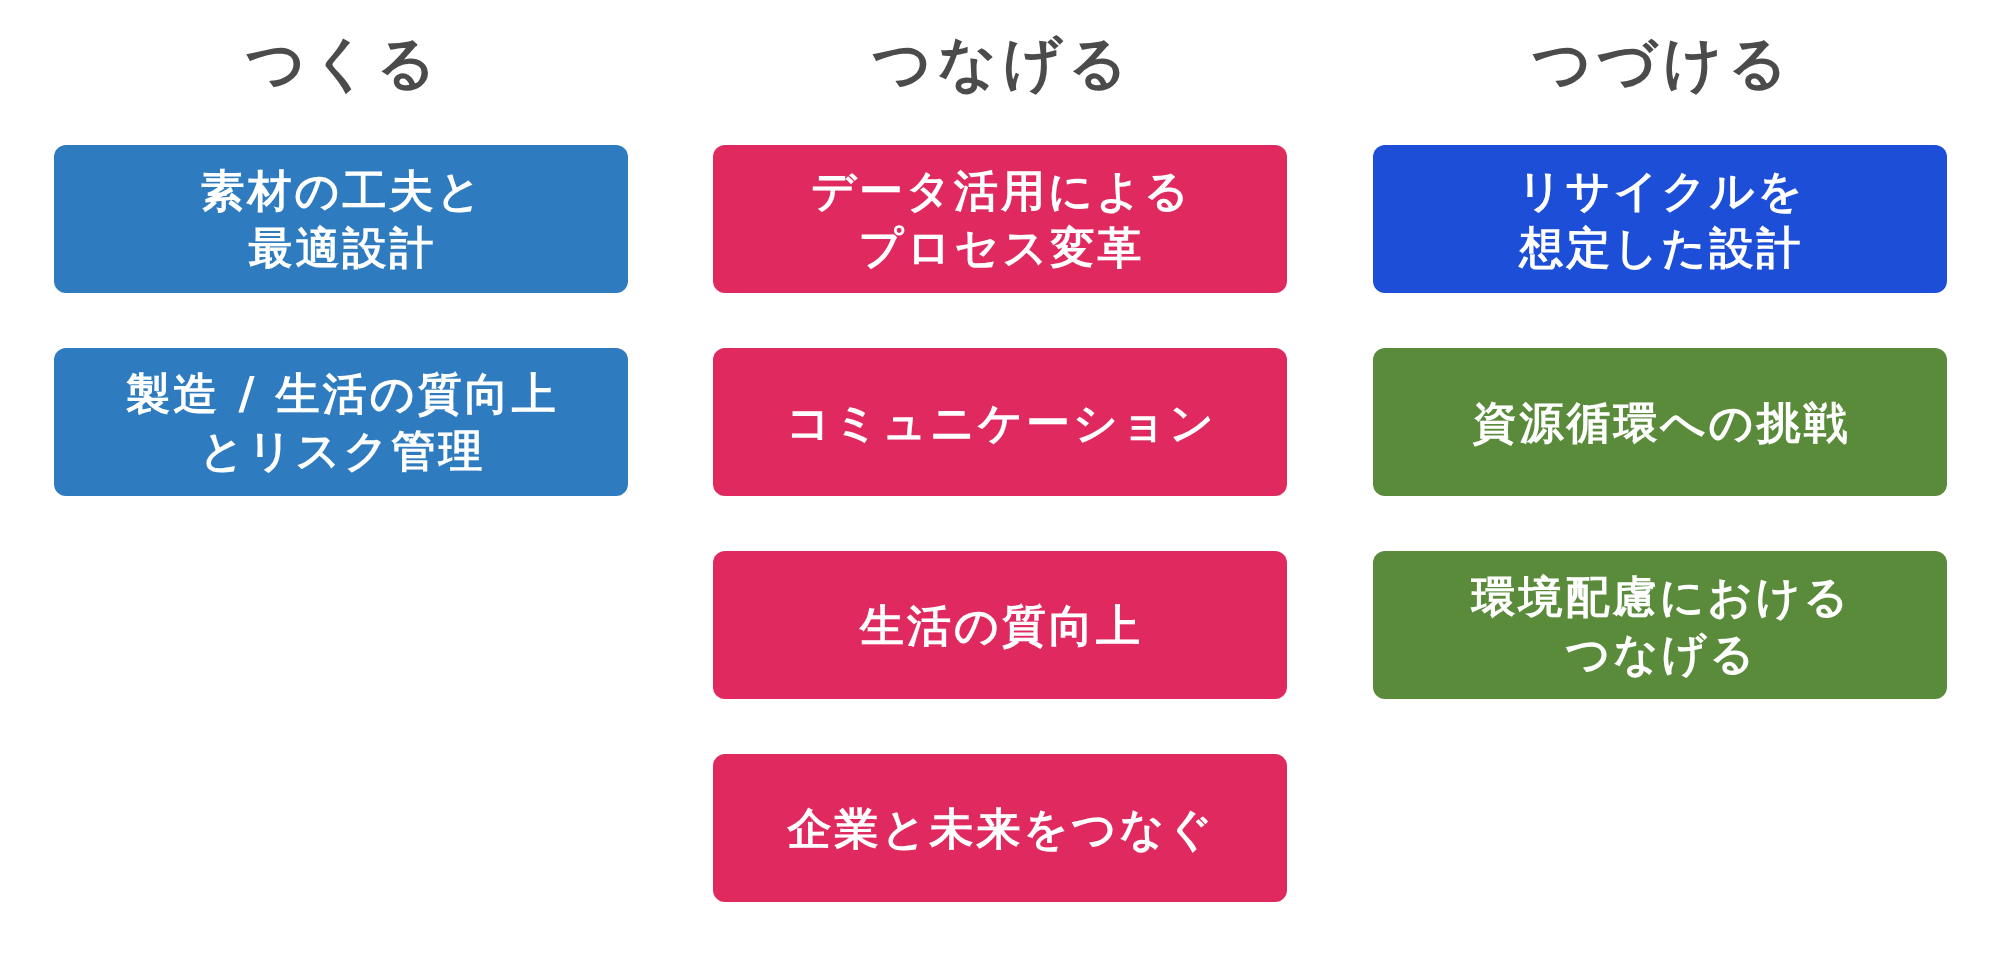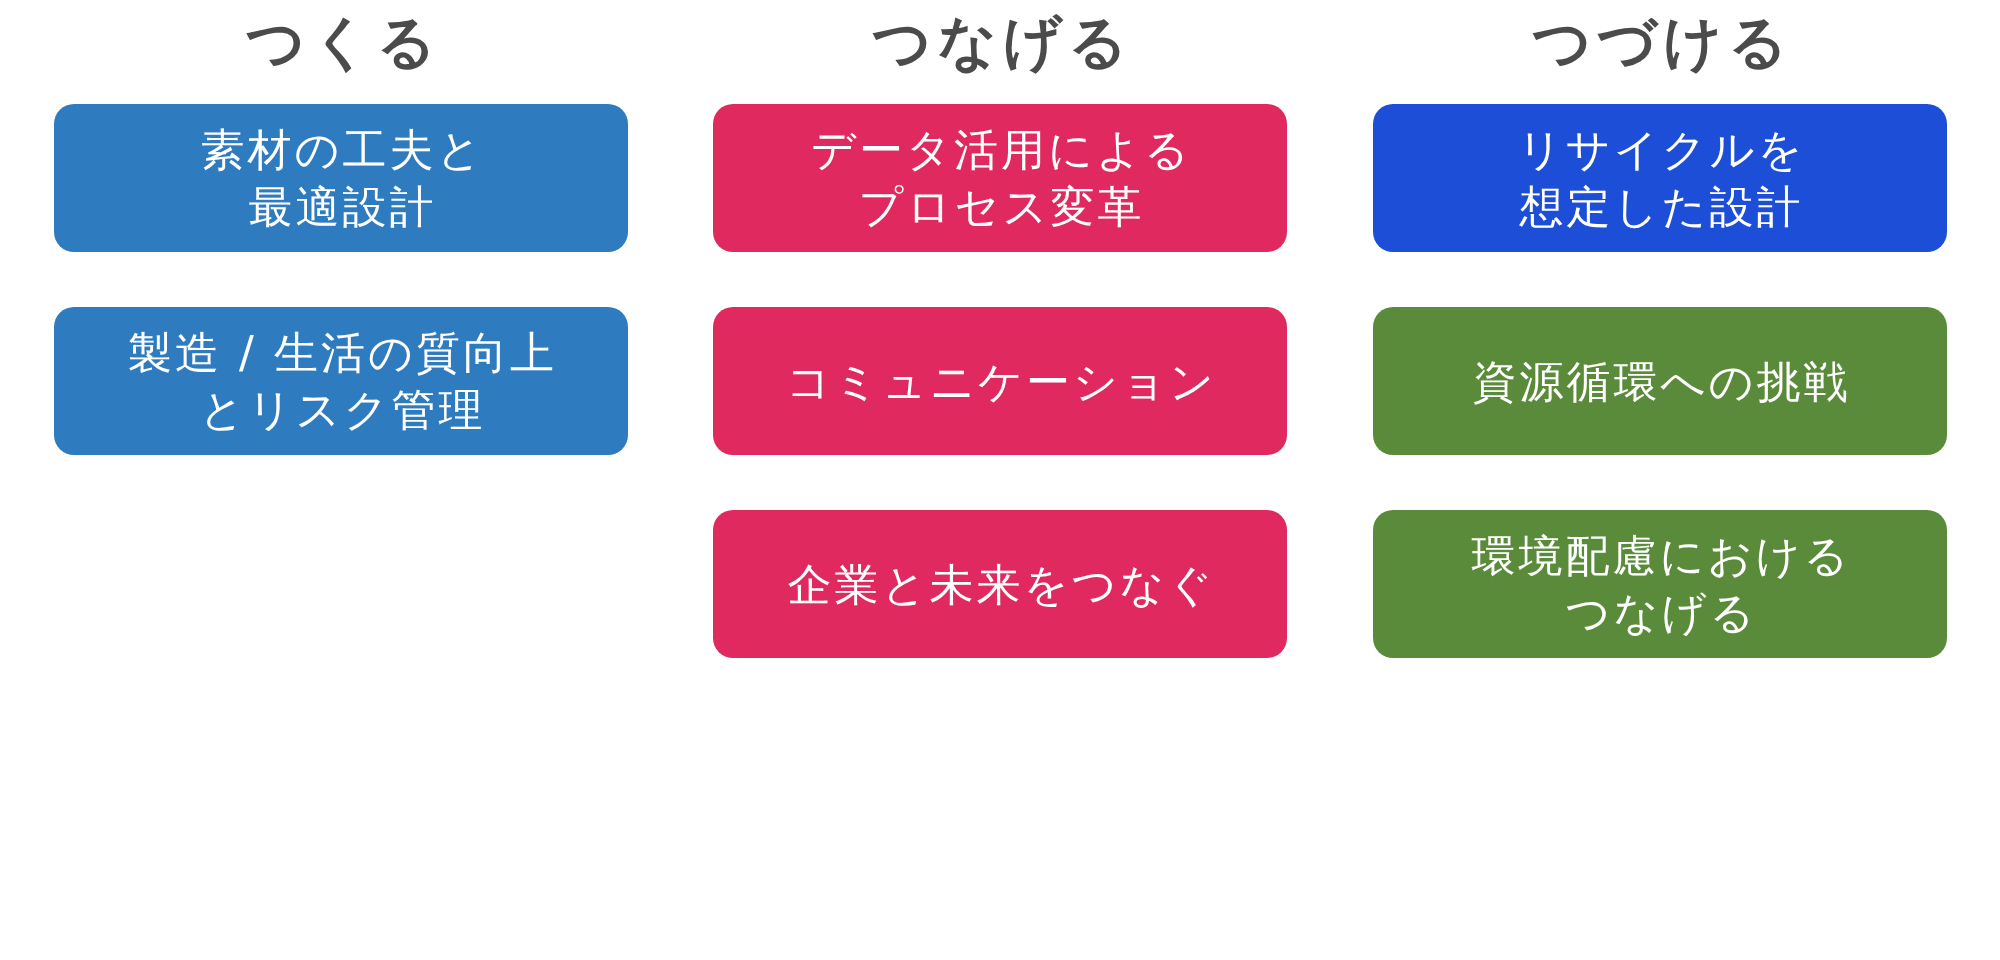--- a/index.html
+++ b/index.html
@@ -28,7 +28,7 @@
   .col-2 { left: 713px; }
   .col-3 { left: 1373px; }
   .column-header {
-    height: 104px;
+    height: 145px;
     display: flex;
     align-items: center;
     justify-content: center;

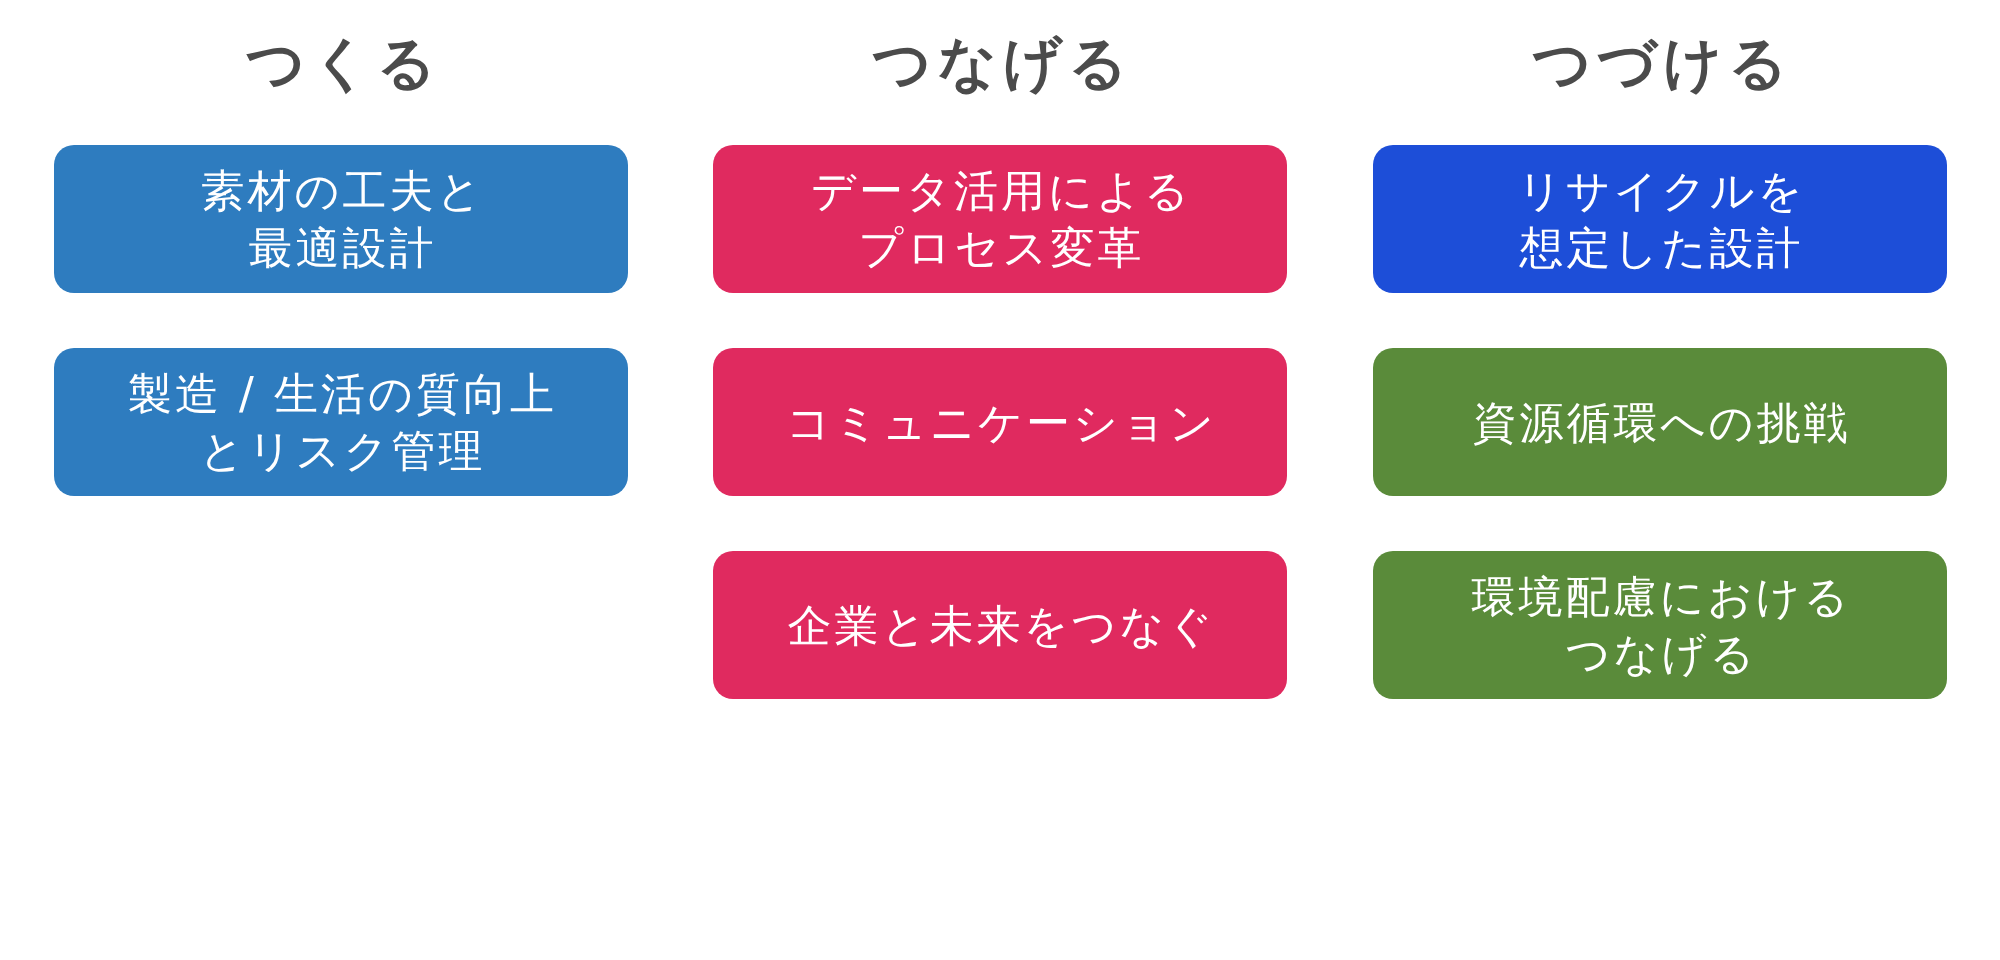--- a/index.html
+++ b/index.html
@@ -41,14 +41,14 @@
   .box {
     height: 148px;
     margin-bottom: 55px;
-    border-radius: 20px;
+    border-radius: 12px;
     display: flex;
     flex-direction: column;
     justify-content: center;
     align-items: center;
     text-align: center;
     color: #ffffff;
-    font-weight: normal;
+    font-weight: bold;
     font-size: 44px;
     line-height: 57px;
     letter-spacing: 3px;

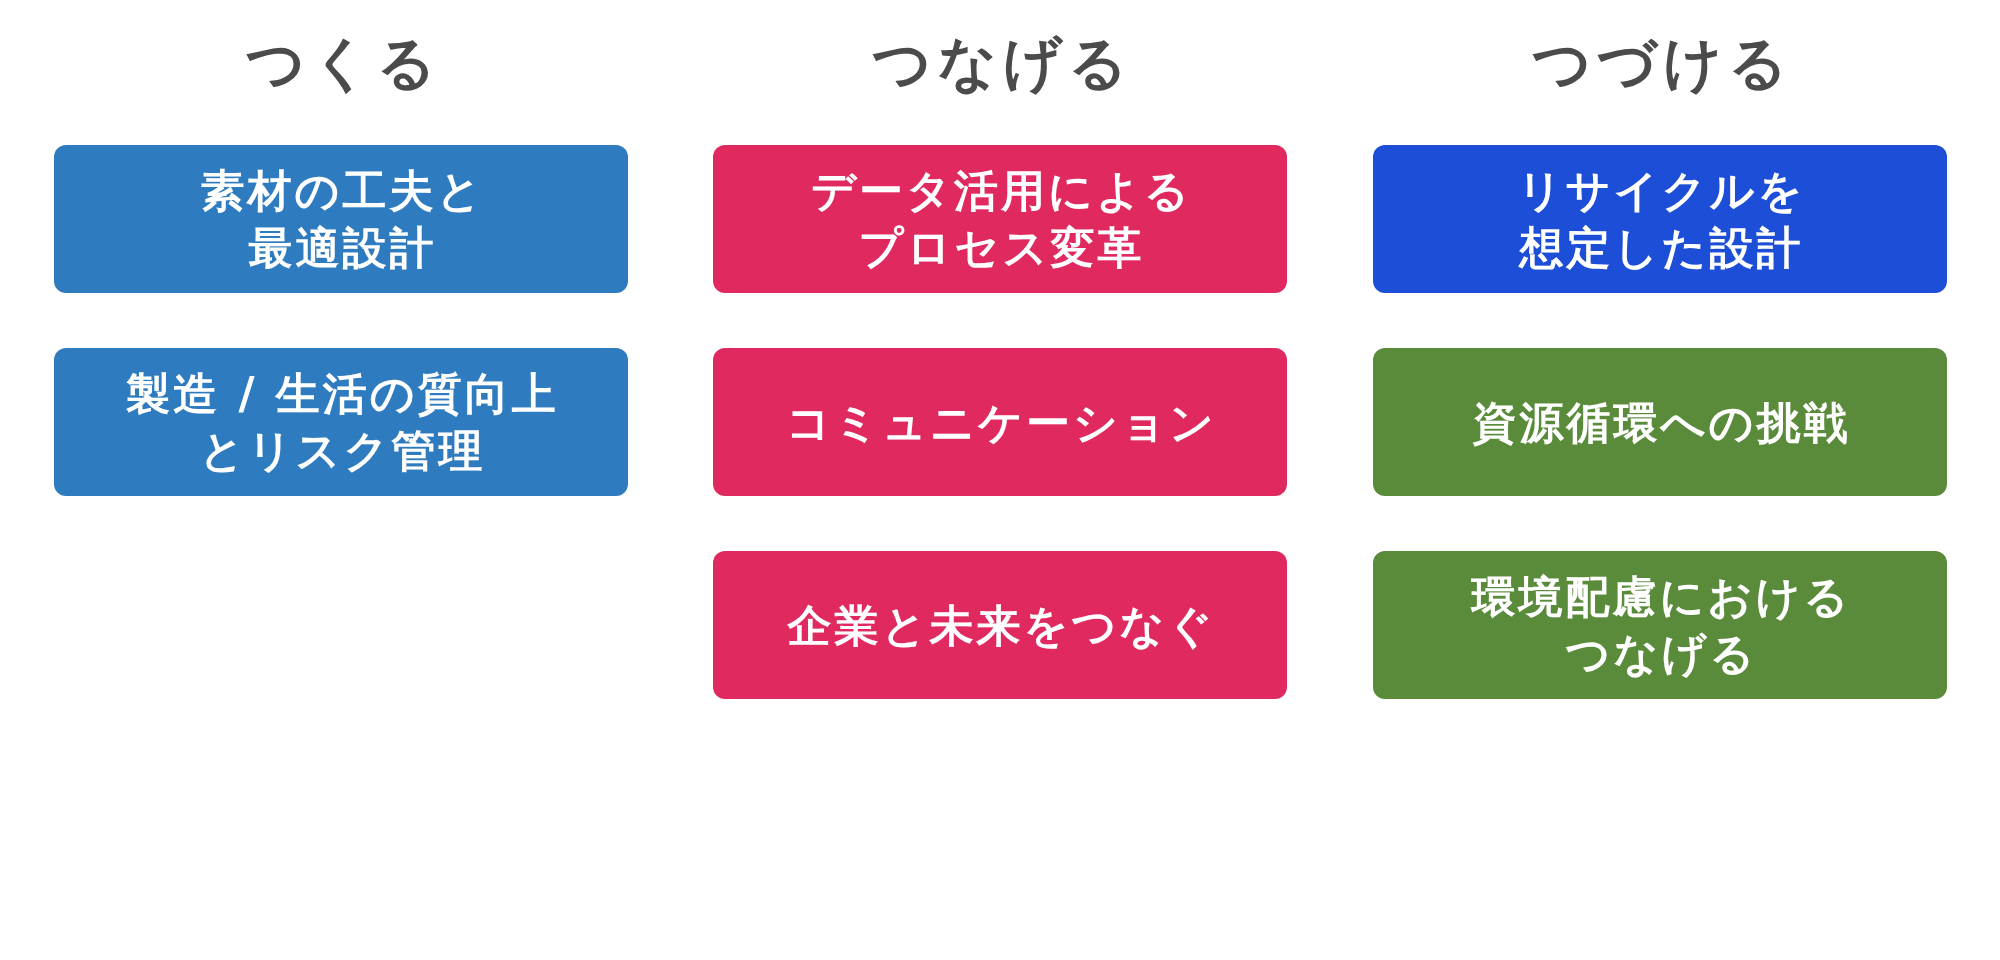--- a/index.html
+++ b/index.html
@@ -83,6 +83,9 @@
       <span class="line">コミュニケーション</span>
     </div>
     <div class="box" style="background-color: rgb(224, 42, 95);">
+      <span class="line">生活の質向上</span>
+    </div>
+    <div class="box" style="background-color: rgb(224, 42, 95);">
       <span class="line">企業と未来をつなぐ</span>
     </div>
   </section>

